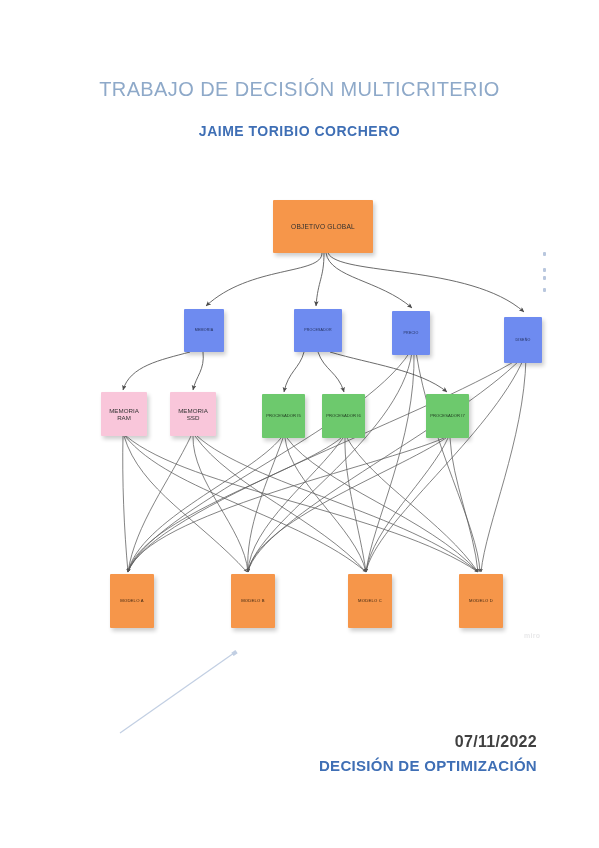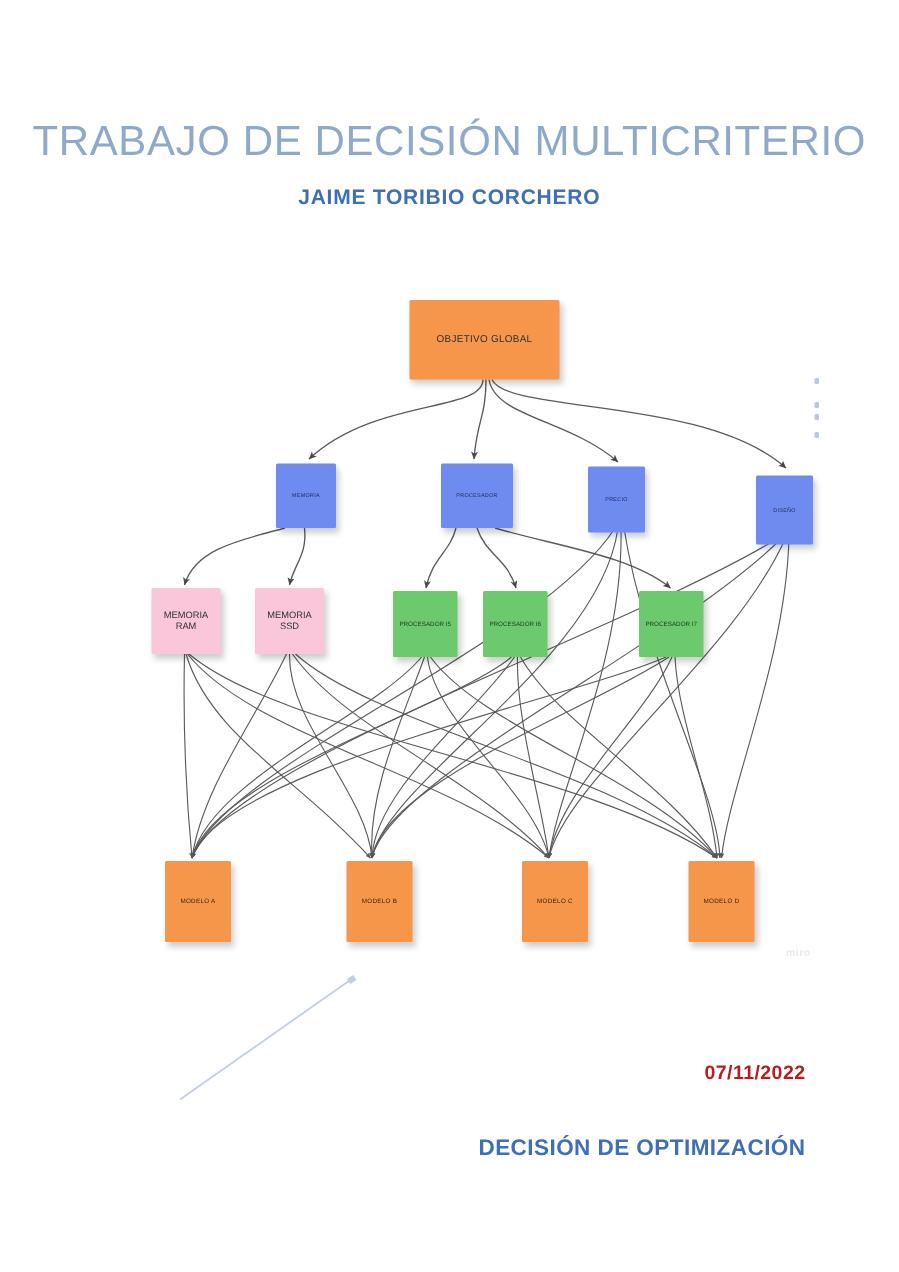--- a/index.html
+++ b/index.html
@@ -24,7 +24,7 @@
     top: 78px;
     width: 599px;
     text-align: center;
-    font-size: 28px;
+    font-size: 20px;
     letter-spacing: 0.4px;
     font-weight: 400;
     color: #8ea9c9;

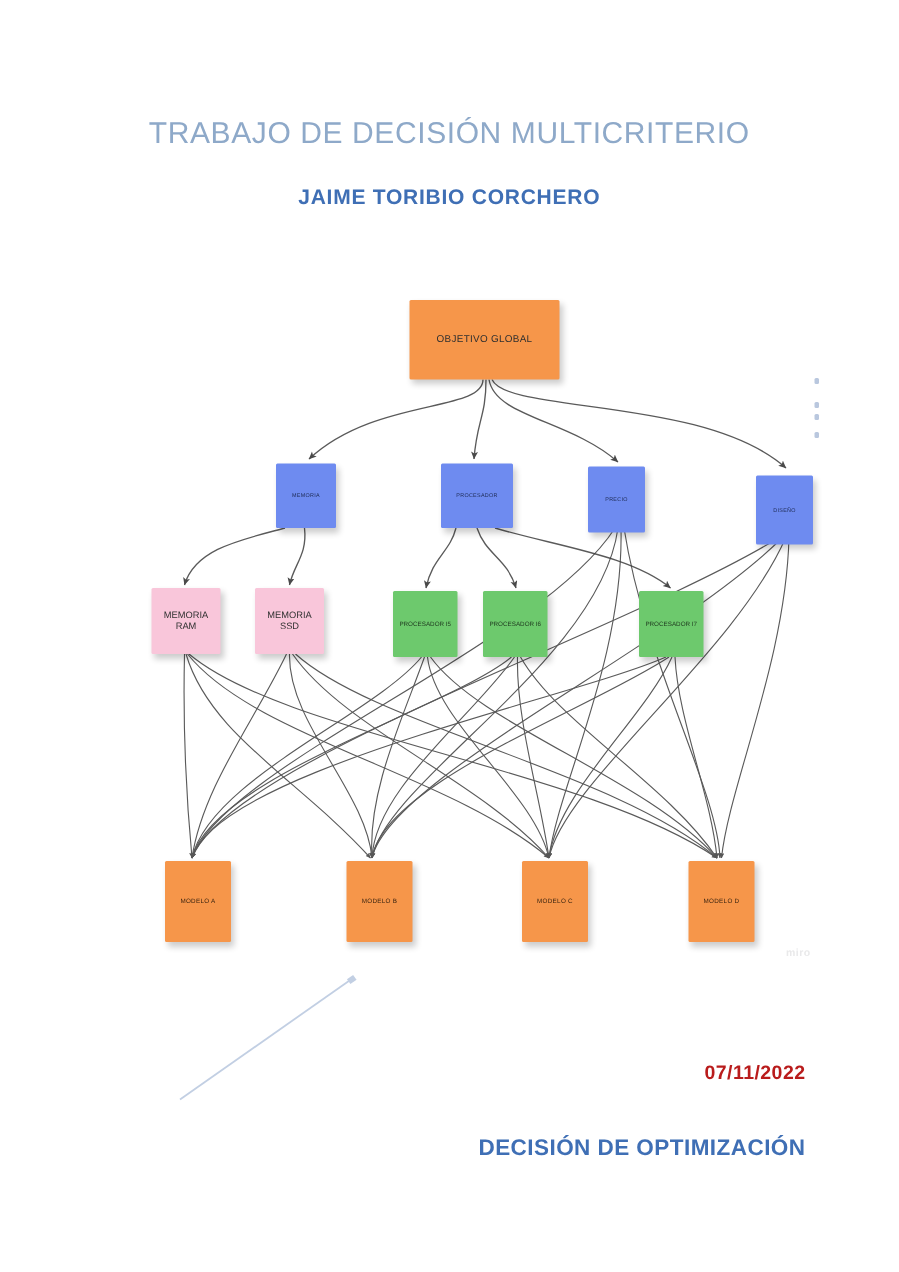--- a/index.html
+++ b/index.html
@@ -47,10 +47,10 @@
   #doc-date {
     position: absolute;
     right: 62px;
-    top: 707px;
-    font-size: 13px;
-    font-weight: bold;
-    color: #b91c1c;
+    top: 733px;
+    font-size: 16px;
+    font-weight: bold;
+    color: #404040;
     letter-spacing: 0.3px;
   }
   #doc-subject {

